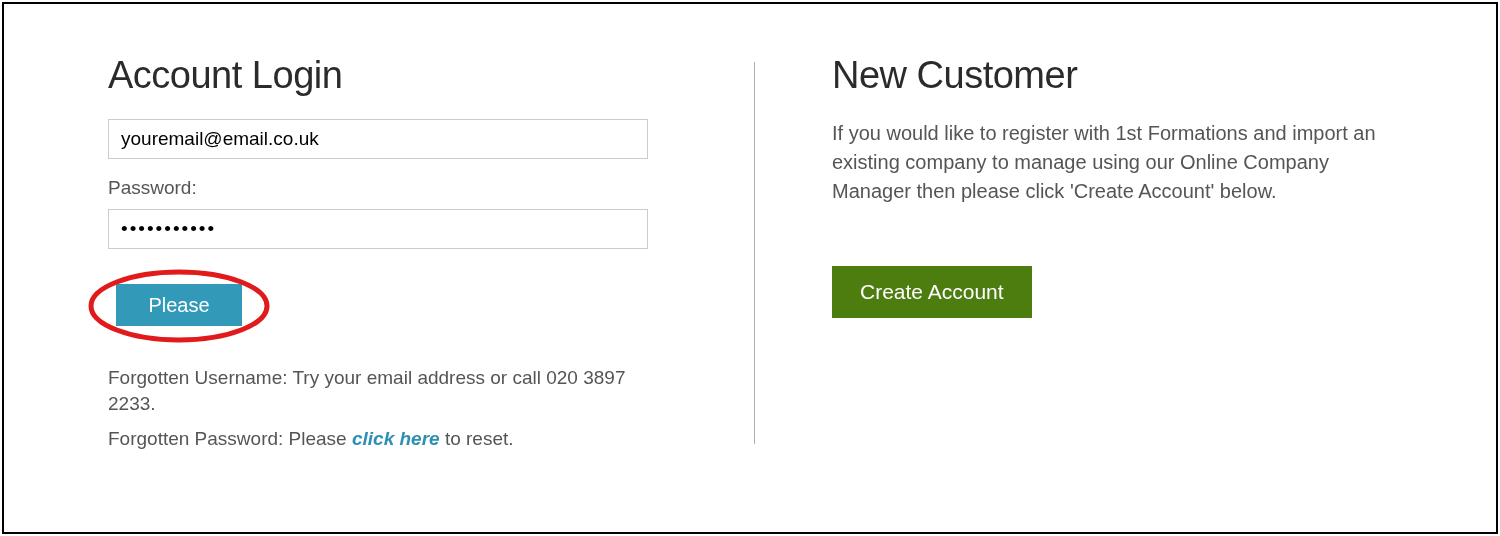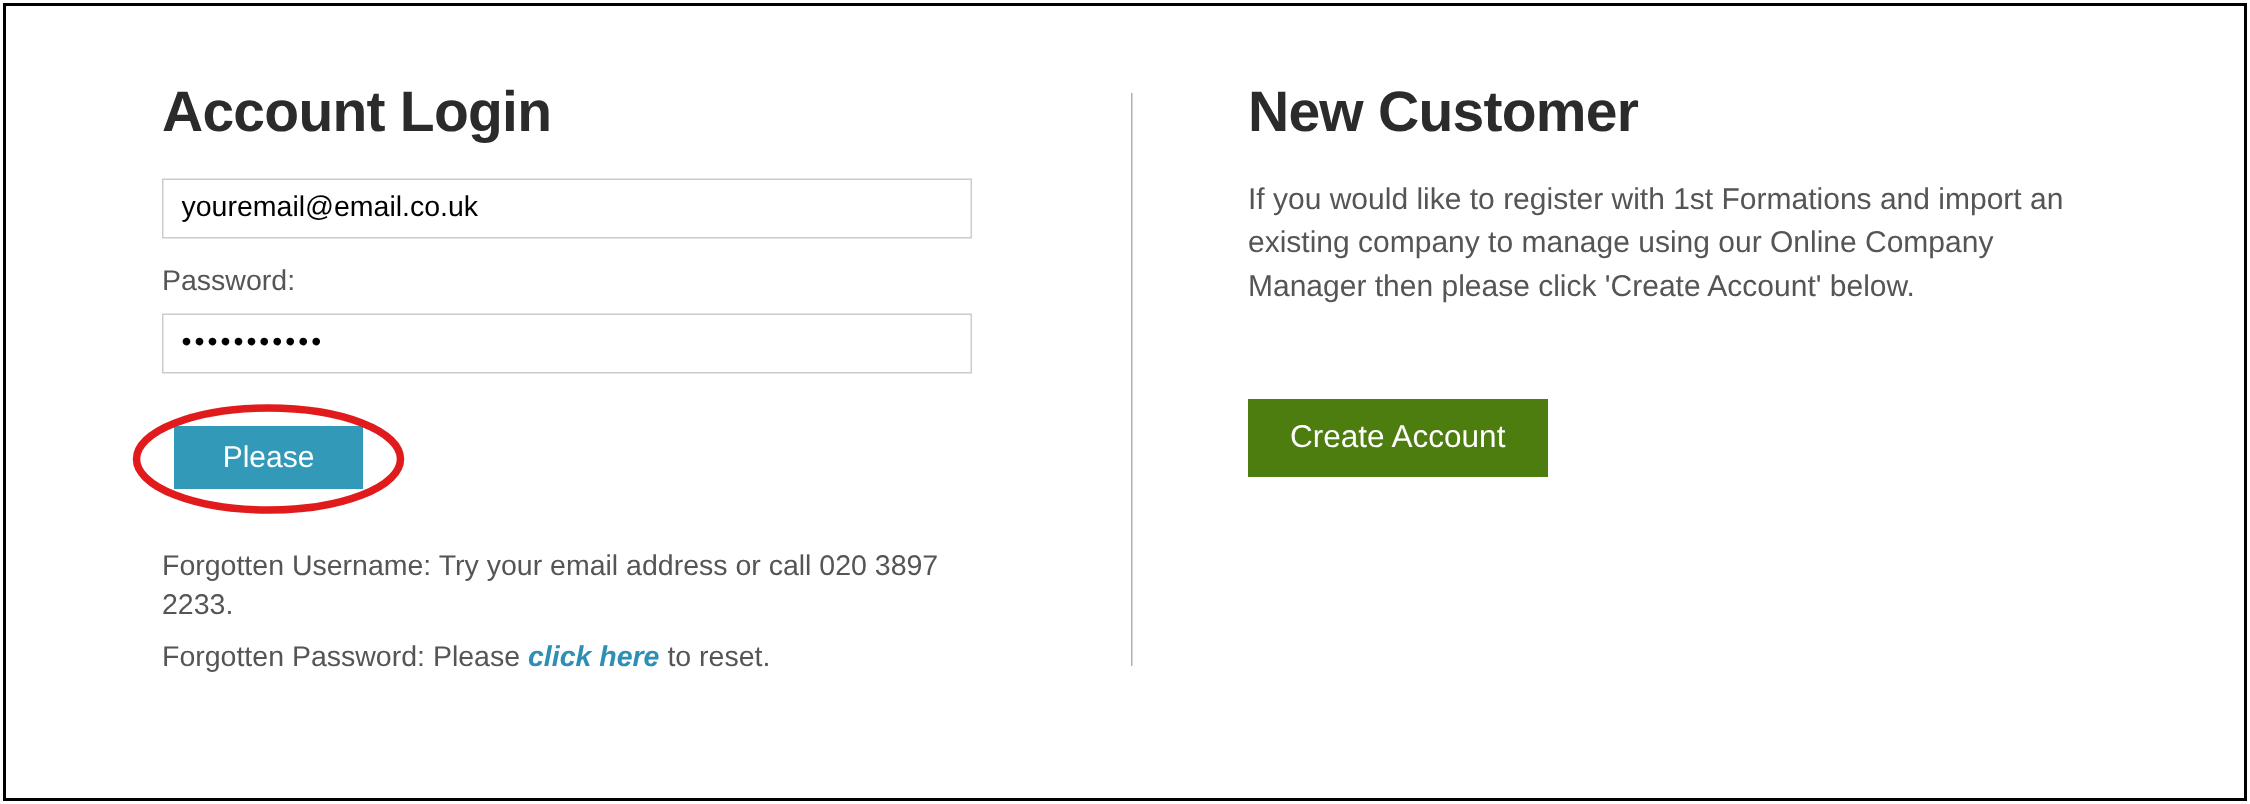--- a/index.html
+++ b/index.html
@@ -42,7 +42,7 @@
     }
     h1 {
       font-size: 38px;
-      font-weight: 700;
+      font-weight: 400;
       color: #2b2b2b;
       margin-bottom: 22px;
       letter-spacing: -0.5px;

